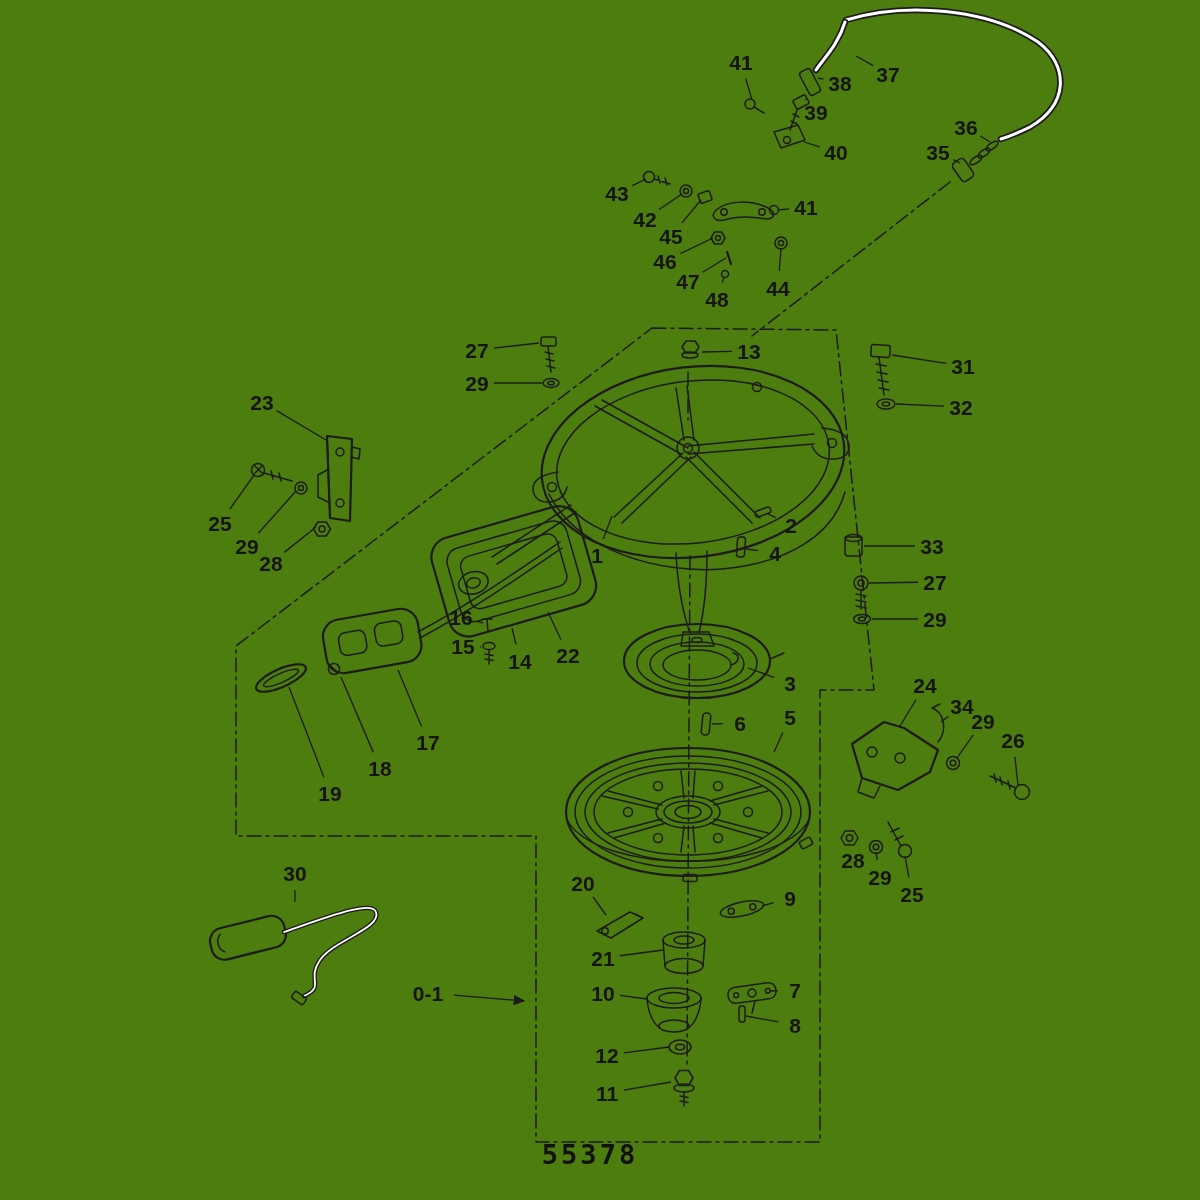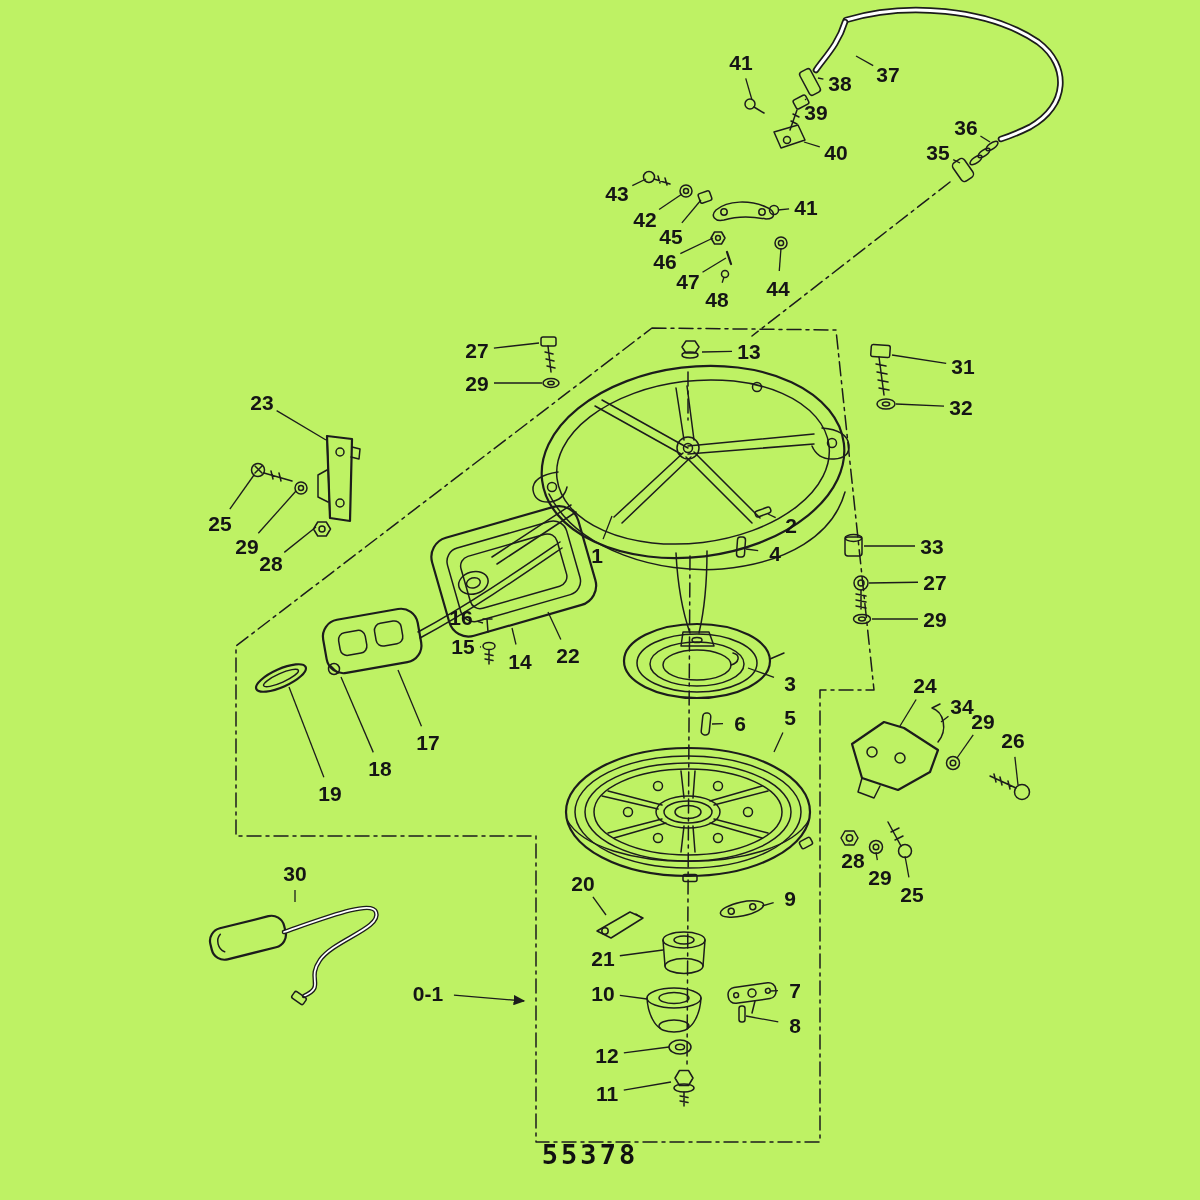--- a/index.html
+++ b/index.html
@@ -3,7 +3,7 @@
 <meta charset="utf-8">
 <style>
   html,body{margin:0;padding:0;background:#ffffff;}
-  .page{position:relative;width:1200px;height:1200px;background:#bef264;overflow:hidden;
+  .page{position:relative;width:1200px;height:1200px;background:#4d7c0f;overflow:hidden;
         font-family:"Liberation Sans",sans-serif;}
   svg{position:absolute;inset:0;}
   

